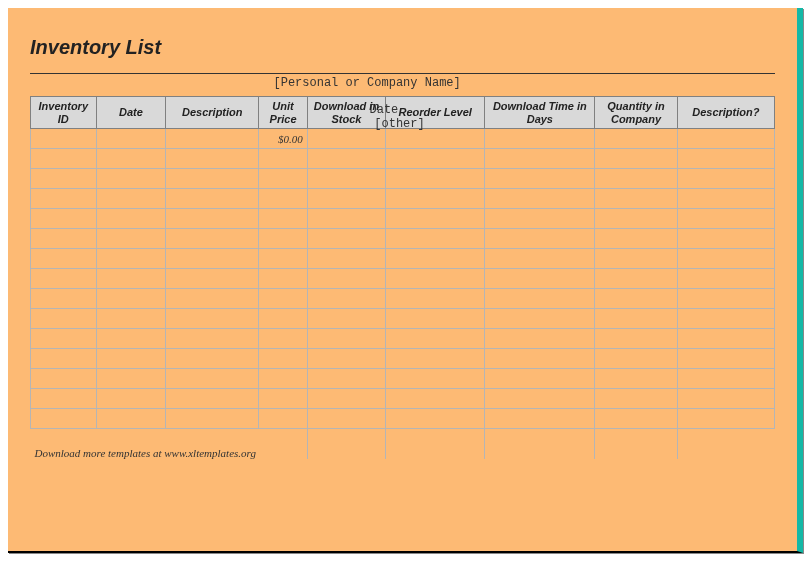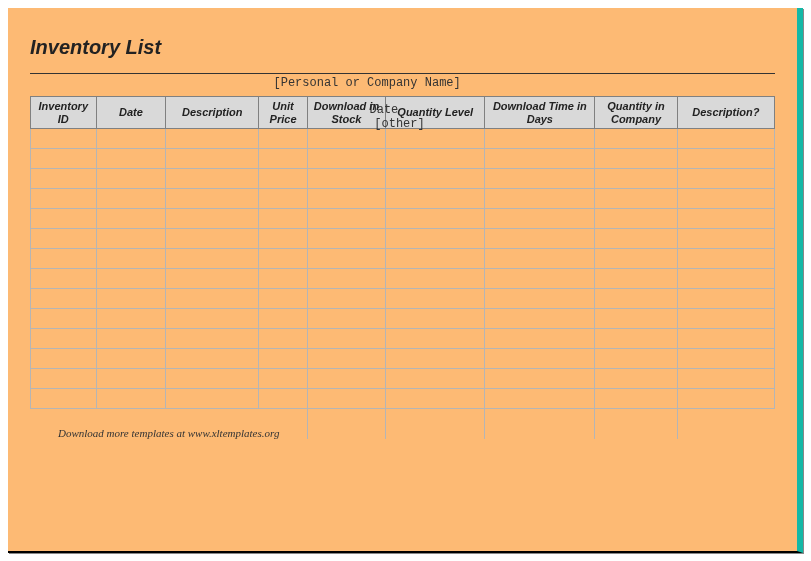--- a/index.html
+++ b/index.html
@@ -131,7 +131,7 @@
           <th>Description</th>
           <th>Unit Price</th>
           <th>Download in Stock</th>
-          <th>Quantity Level</th>
+          <th>Reorder Level</th>
           <th>Download Time in Days</th>
           <th>Quantity in Company</th>
           <th>Description?</th>

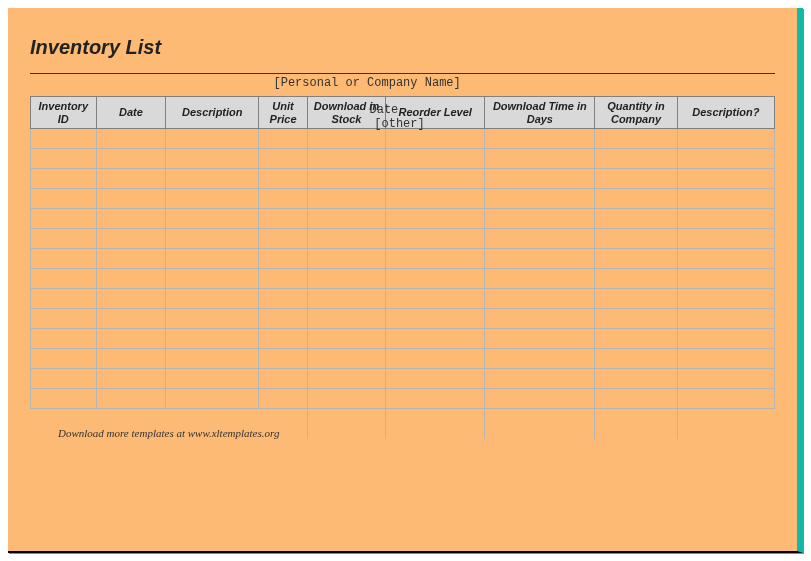--- a/index.html
+++ b/index.html
@@ -142,6 +142,17 @@
             <td></td>
             <td></td>
             <td></td>
+            <td class="price-cell">$0.00</td>
+            <td></td>
+            <td></td>
+            <td></td>
+            <td></td>
+            <td></td>
+          </tr>
+          <tr>
+            <td></td>
+            <td></td>
+            <td></td>
             <td class="price-cell"></td>
             <td></td>
             <td></td>

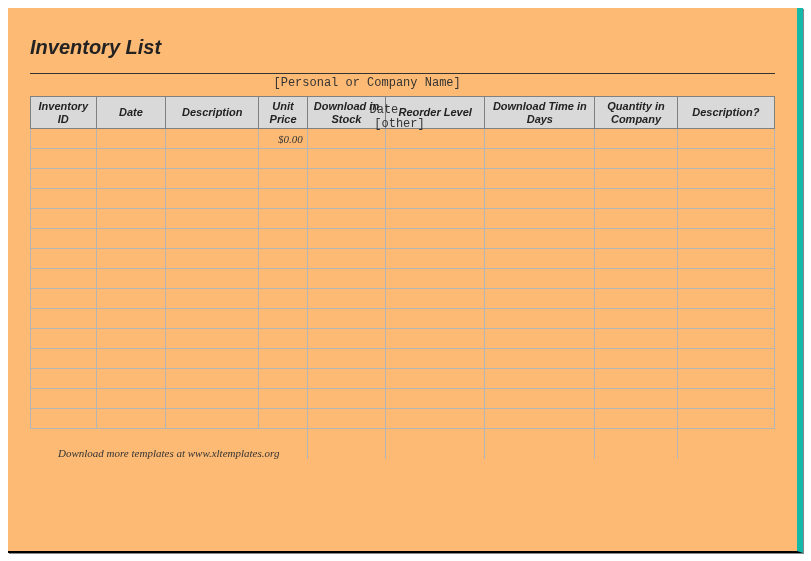--- a/index.html
+++ b/index.html
@@ -94,7 +94,6 @@
     font-size: 11px;
     font-family: "Times New Roman", serif;
     padding-top: 18px;
-    text-align: center;
   }
 </style>
 </head>

